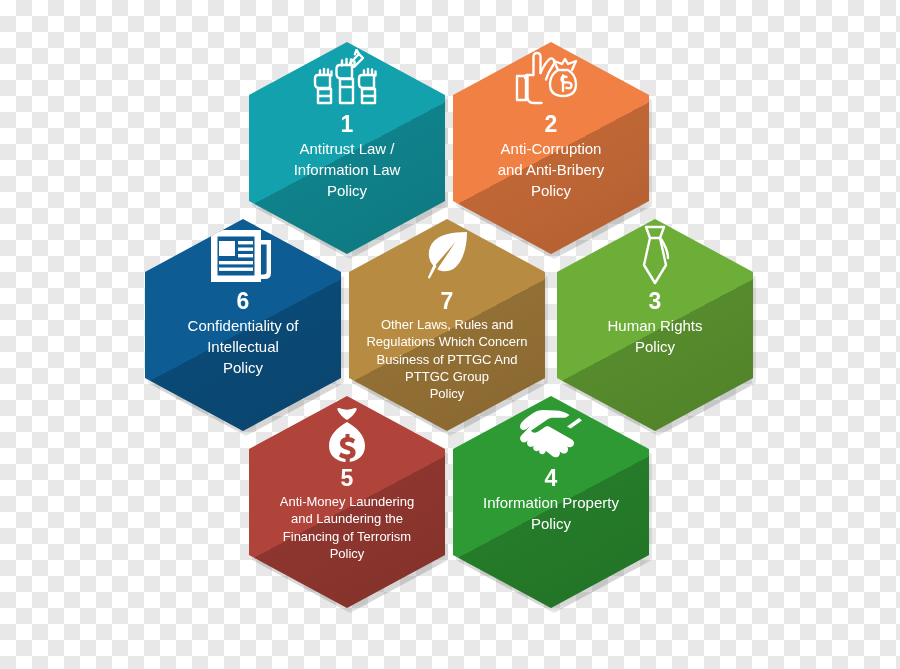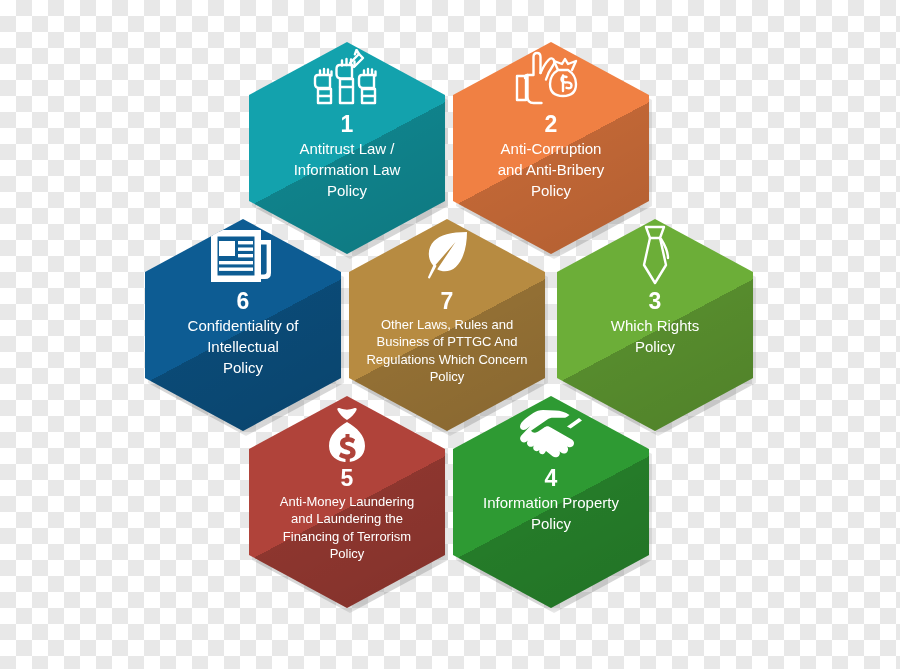--- a/index.html
+++ b/index.html
@@ -181,7 +181,7 @@
         </div>
         <div class="hex-num">3</div>
         <div class="hex-label">
-          <div>Which Rights</div>
+          <div>Human Rights</div>
           <div>Policy</div>
         </div>
       </div>

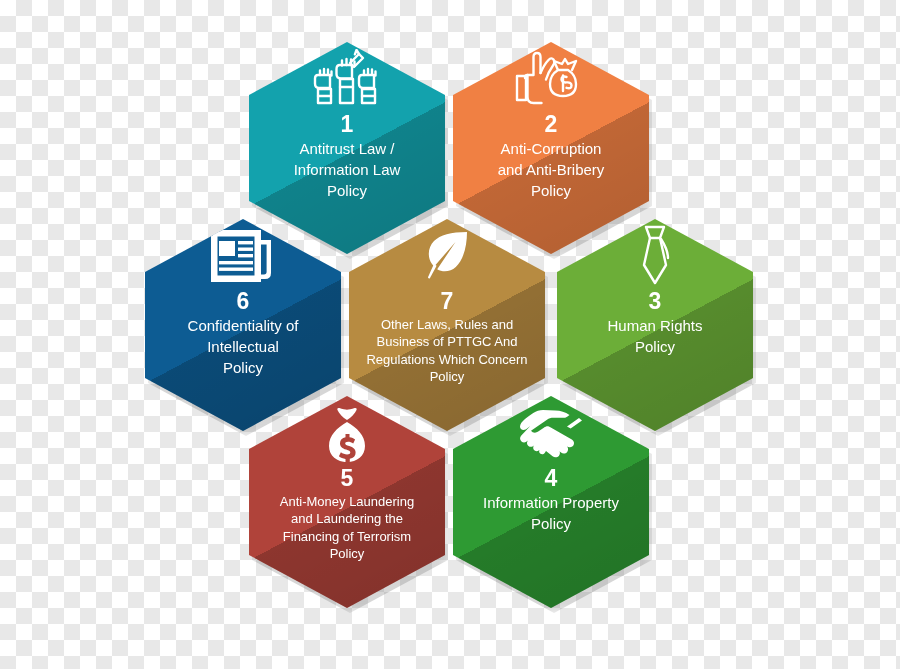--- a/index.html
+++ b/index.html
@@ -253,8 +253,8 @@
         <div class="hex-num">7</div>
         <div class="hex-label small">
           <div>Other Laws, Rules and</div>
+          <div>Regulations Which Concern</div>
           <div>Business of PTTGC And</div>
-          <div>Regulations Which Concern</div>
           <div>Policy</div>
         </div>
       </div>

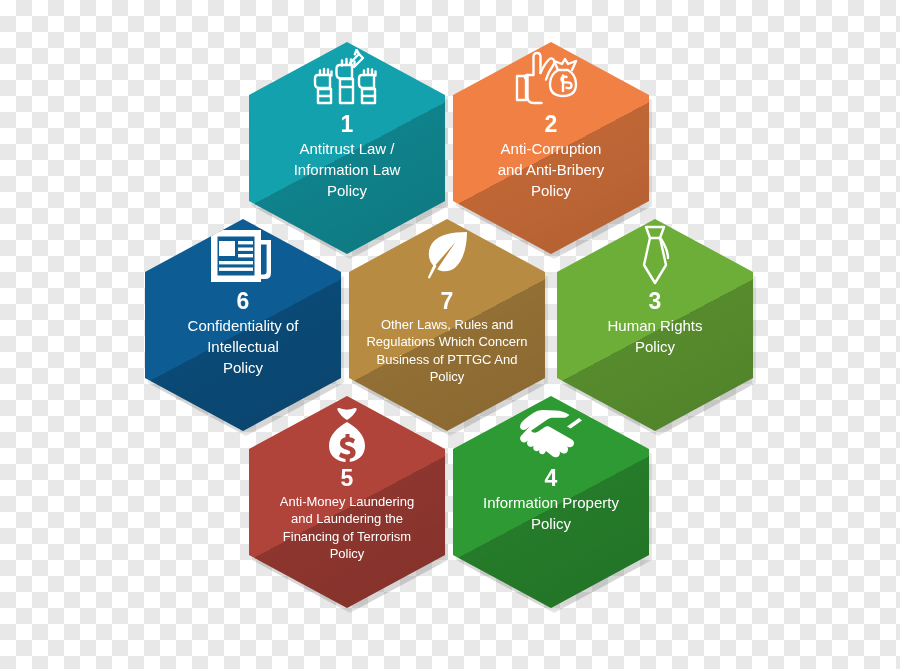--- a/index.html
+++ b/index.html
@@ -255,6 +255,7 @@
           <div>Other Laws, Rules and</div>
           <div>Regulations Which Concern</div>
           <div>Business of PTTGC And</div>
+          <div>PTTGC Group</div>
           <div>Policy</div>
         </div>
       </div>

